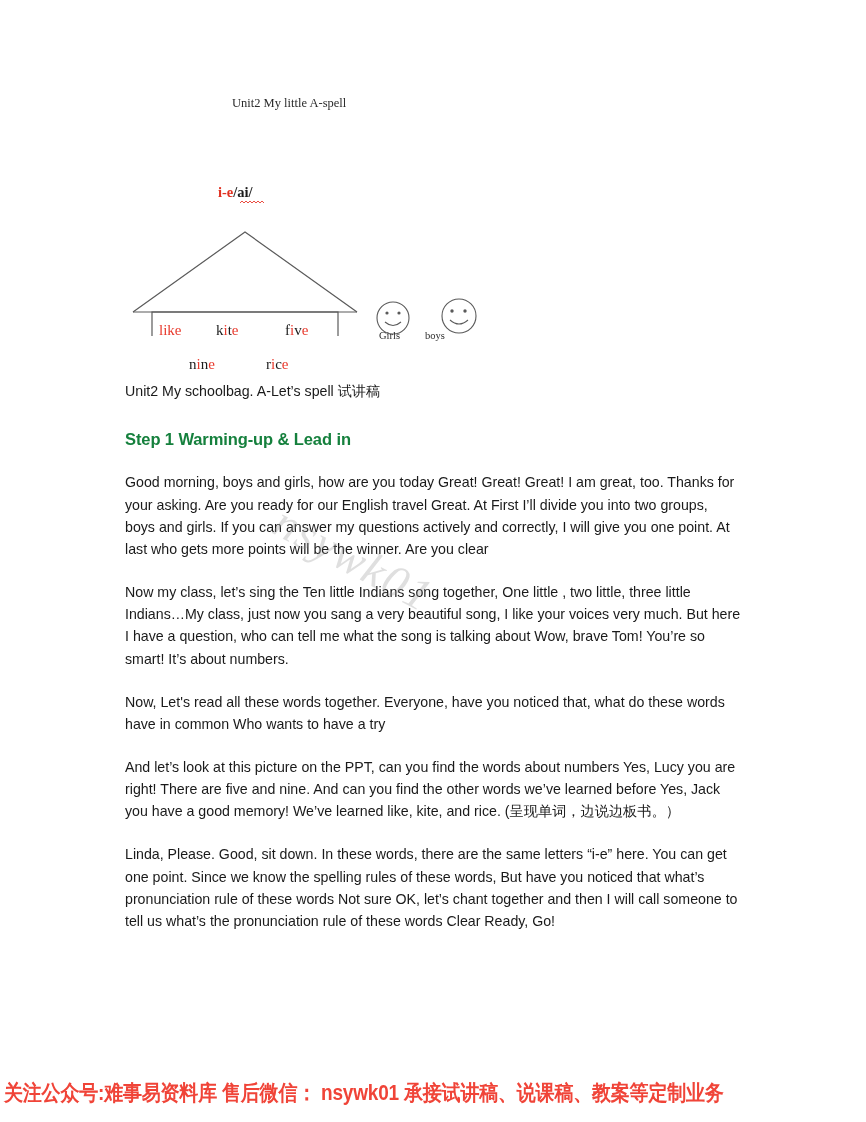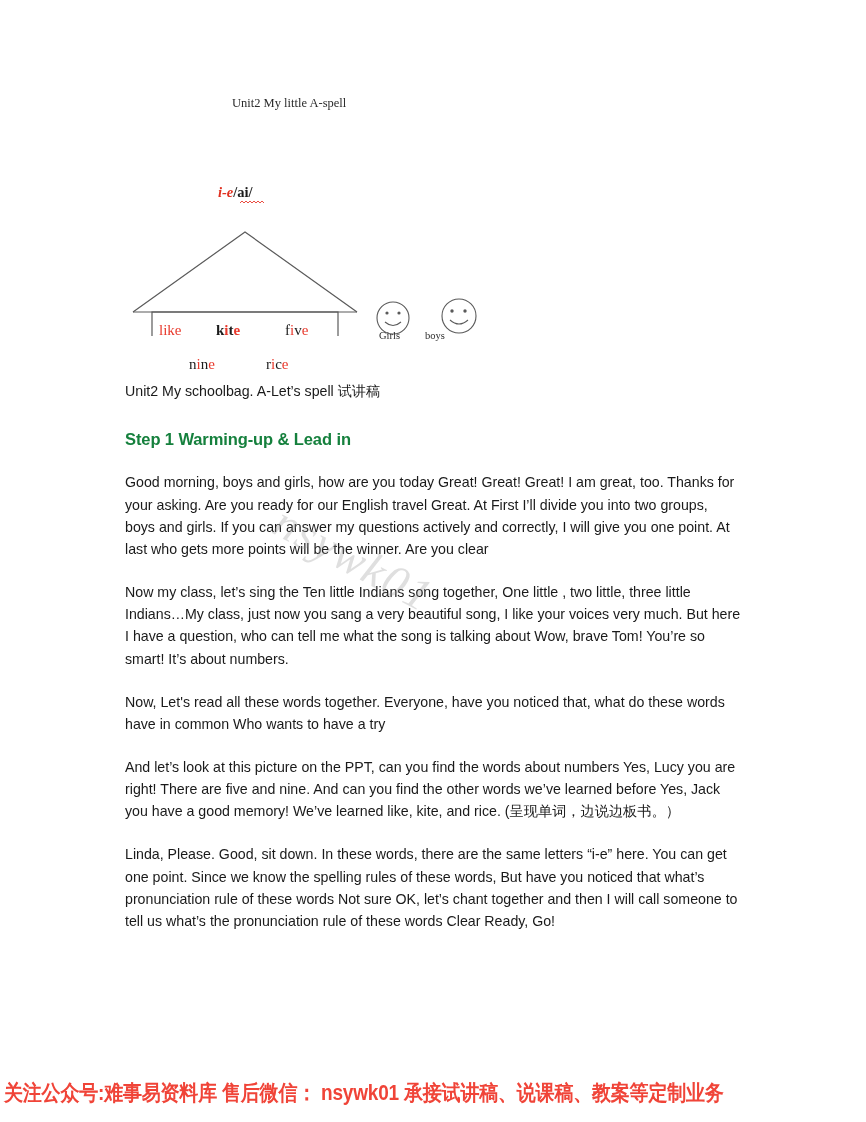--- a/index.html
+++ b/index.html
@@ -78,7 +78,7 @@
     font-weight: bold;
     white-space: nowrap;
   }
-  .phoneme .red { color: #e03020; font-style: italic; }
+  .phoneme .red { color: #e03020; }
   .phoneme .blk { color: #1c1c1c; font-weight: bold; }
   .squiggle {
     position: absolute;

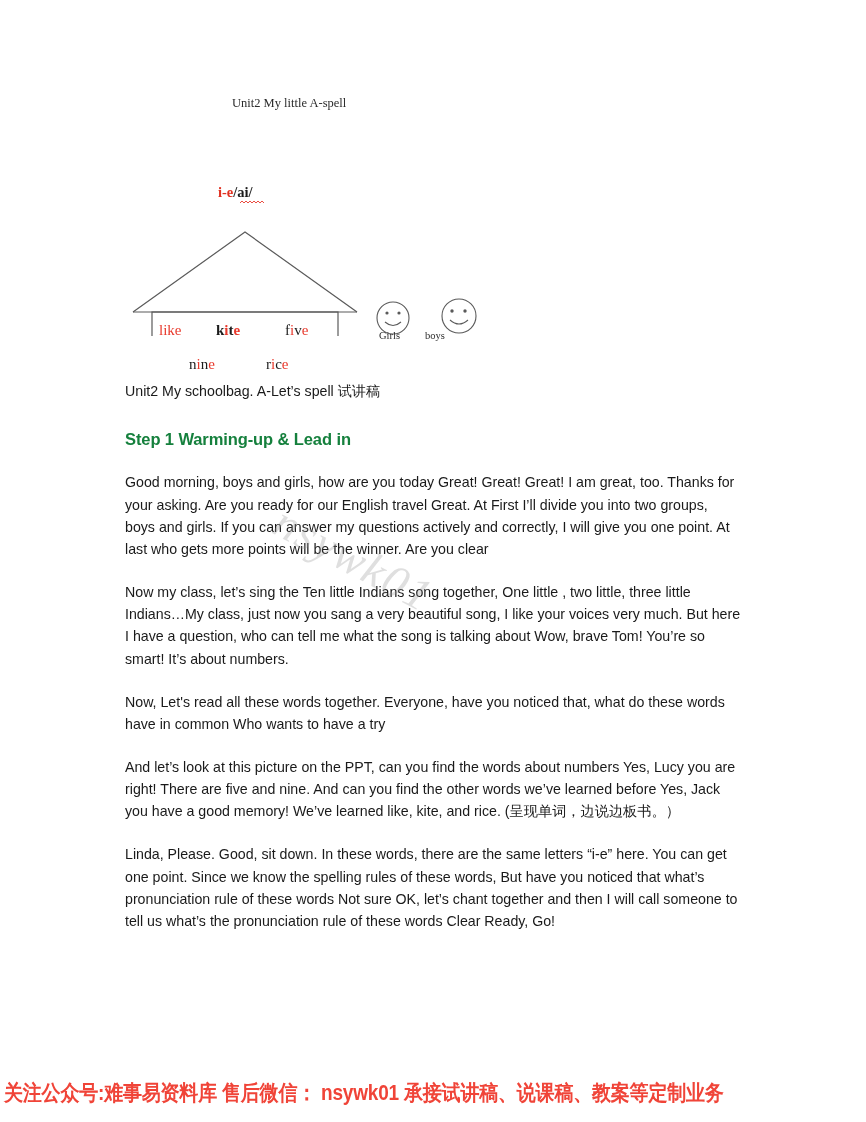--- a/index.html
+++ b/index.html
@@ -99,7 +99,7 @@
   .word .k { color: #1c1c1c; }
 
   .w-like { left: 159px; top: 226px; }
-  .w-kite { left: 216px; top: 226px; font-weight: bold; }
+  .w-kite { left: 216px; top: 226px; }
   .w-five { left: 285px; top: 226px; text-align: center; }
   .w-nine { left: 189px; top: 260px; }
   .w-rice { left: 266px; top: 260px; }

